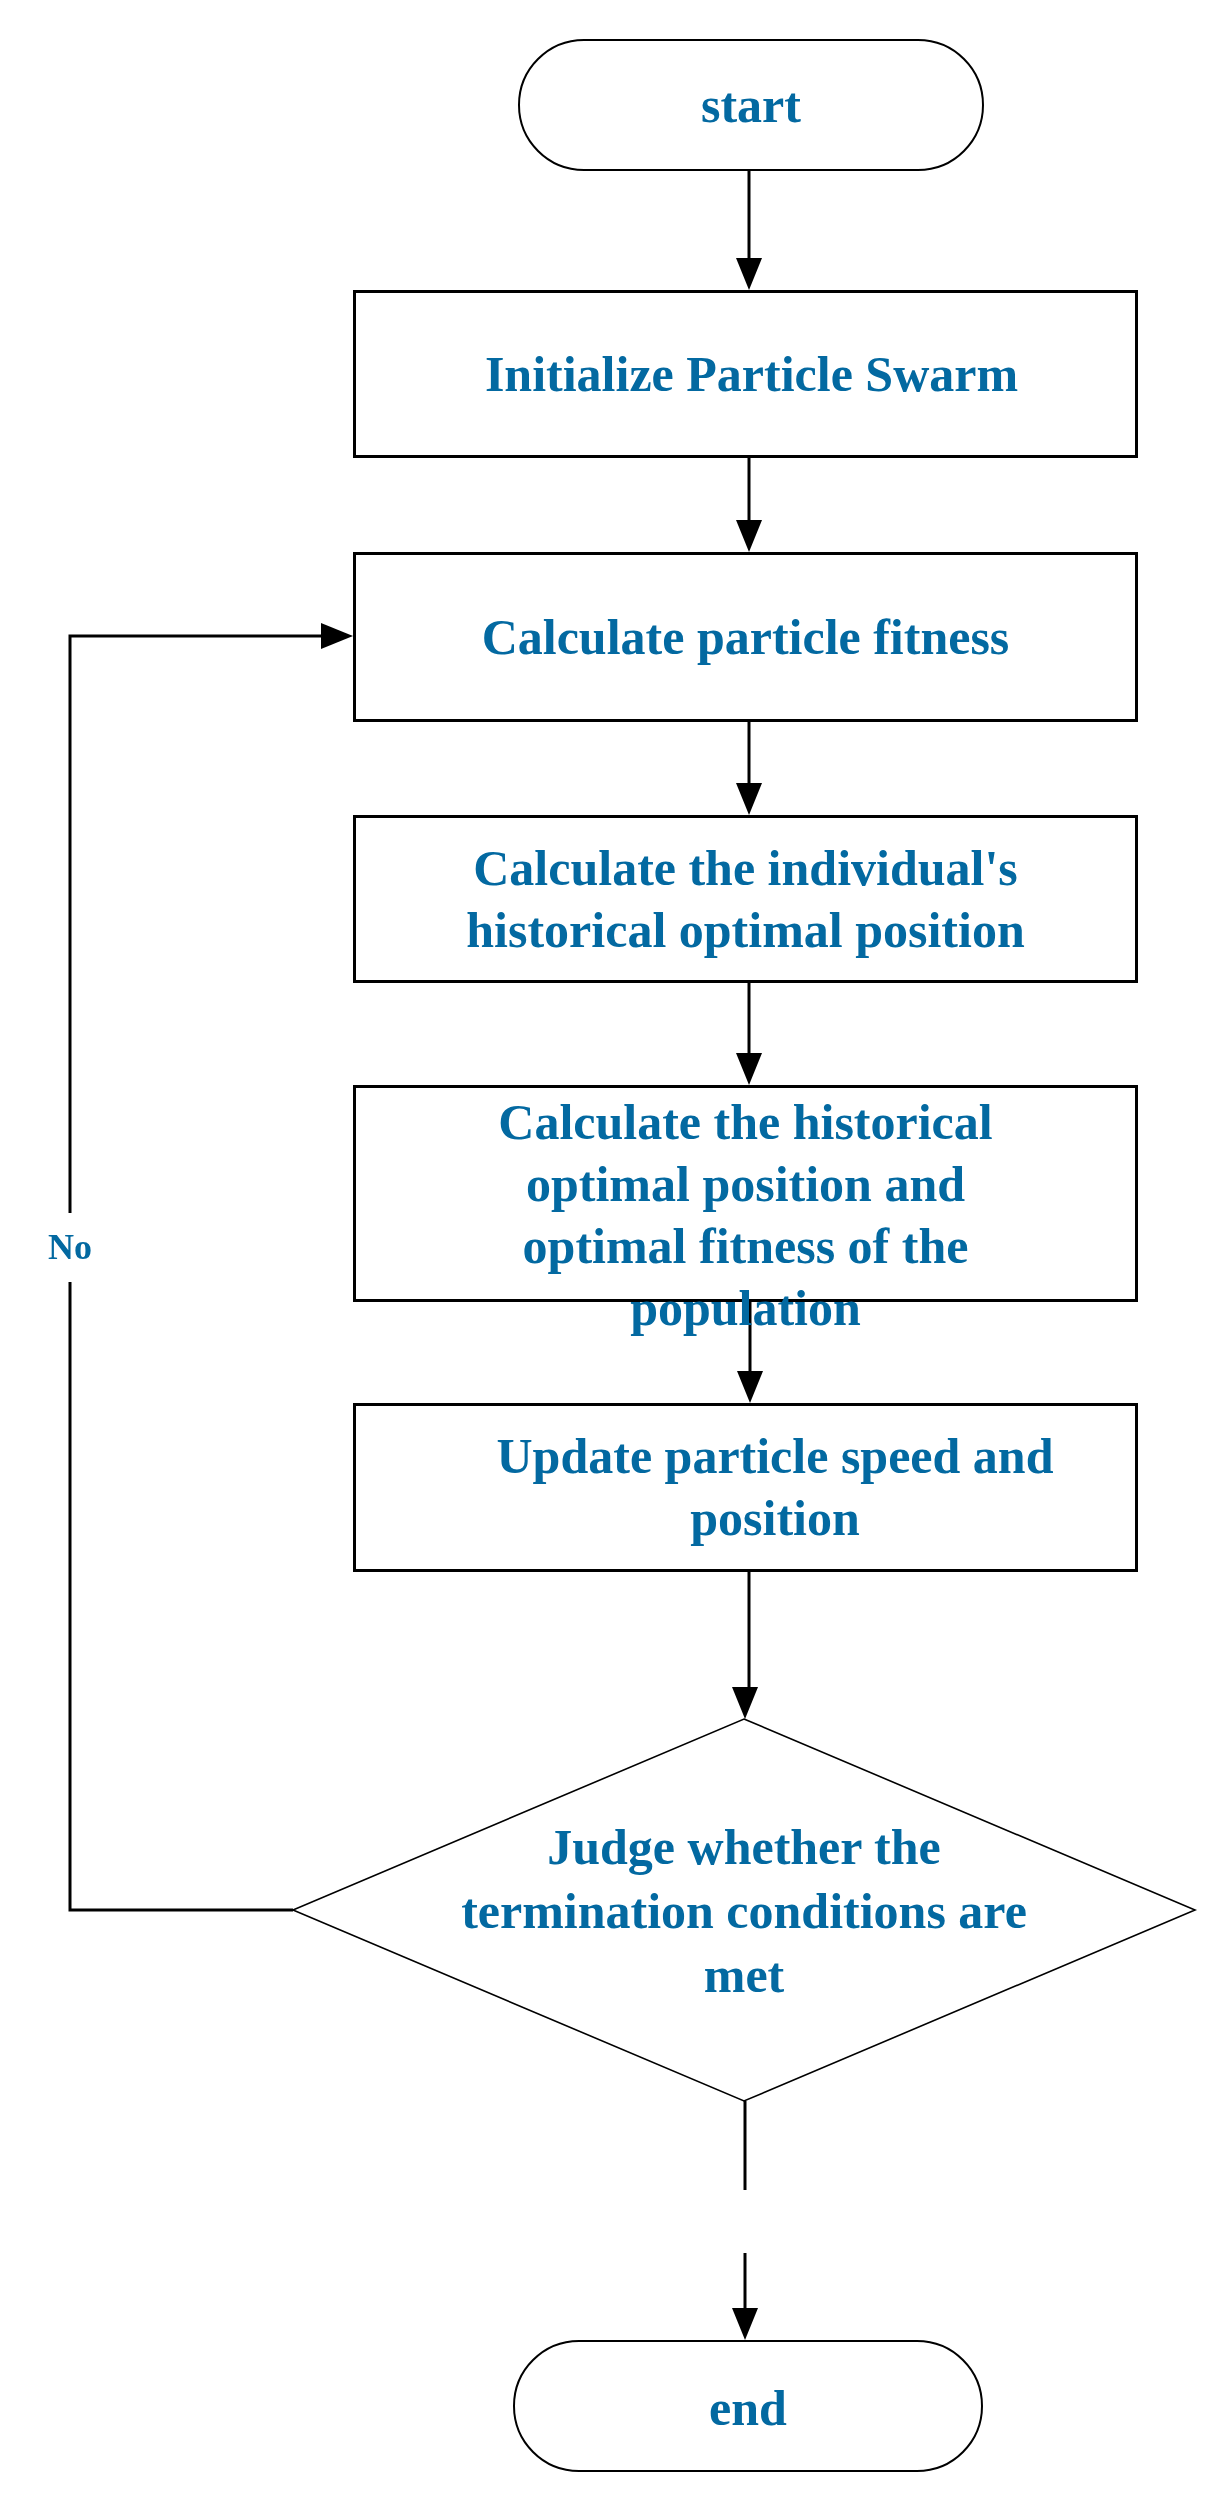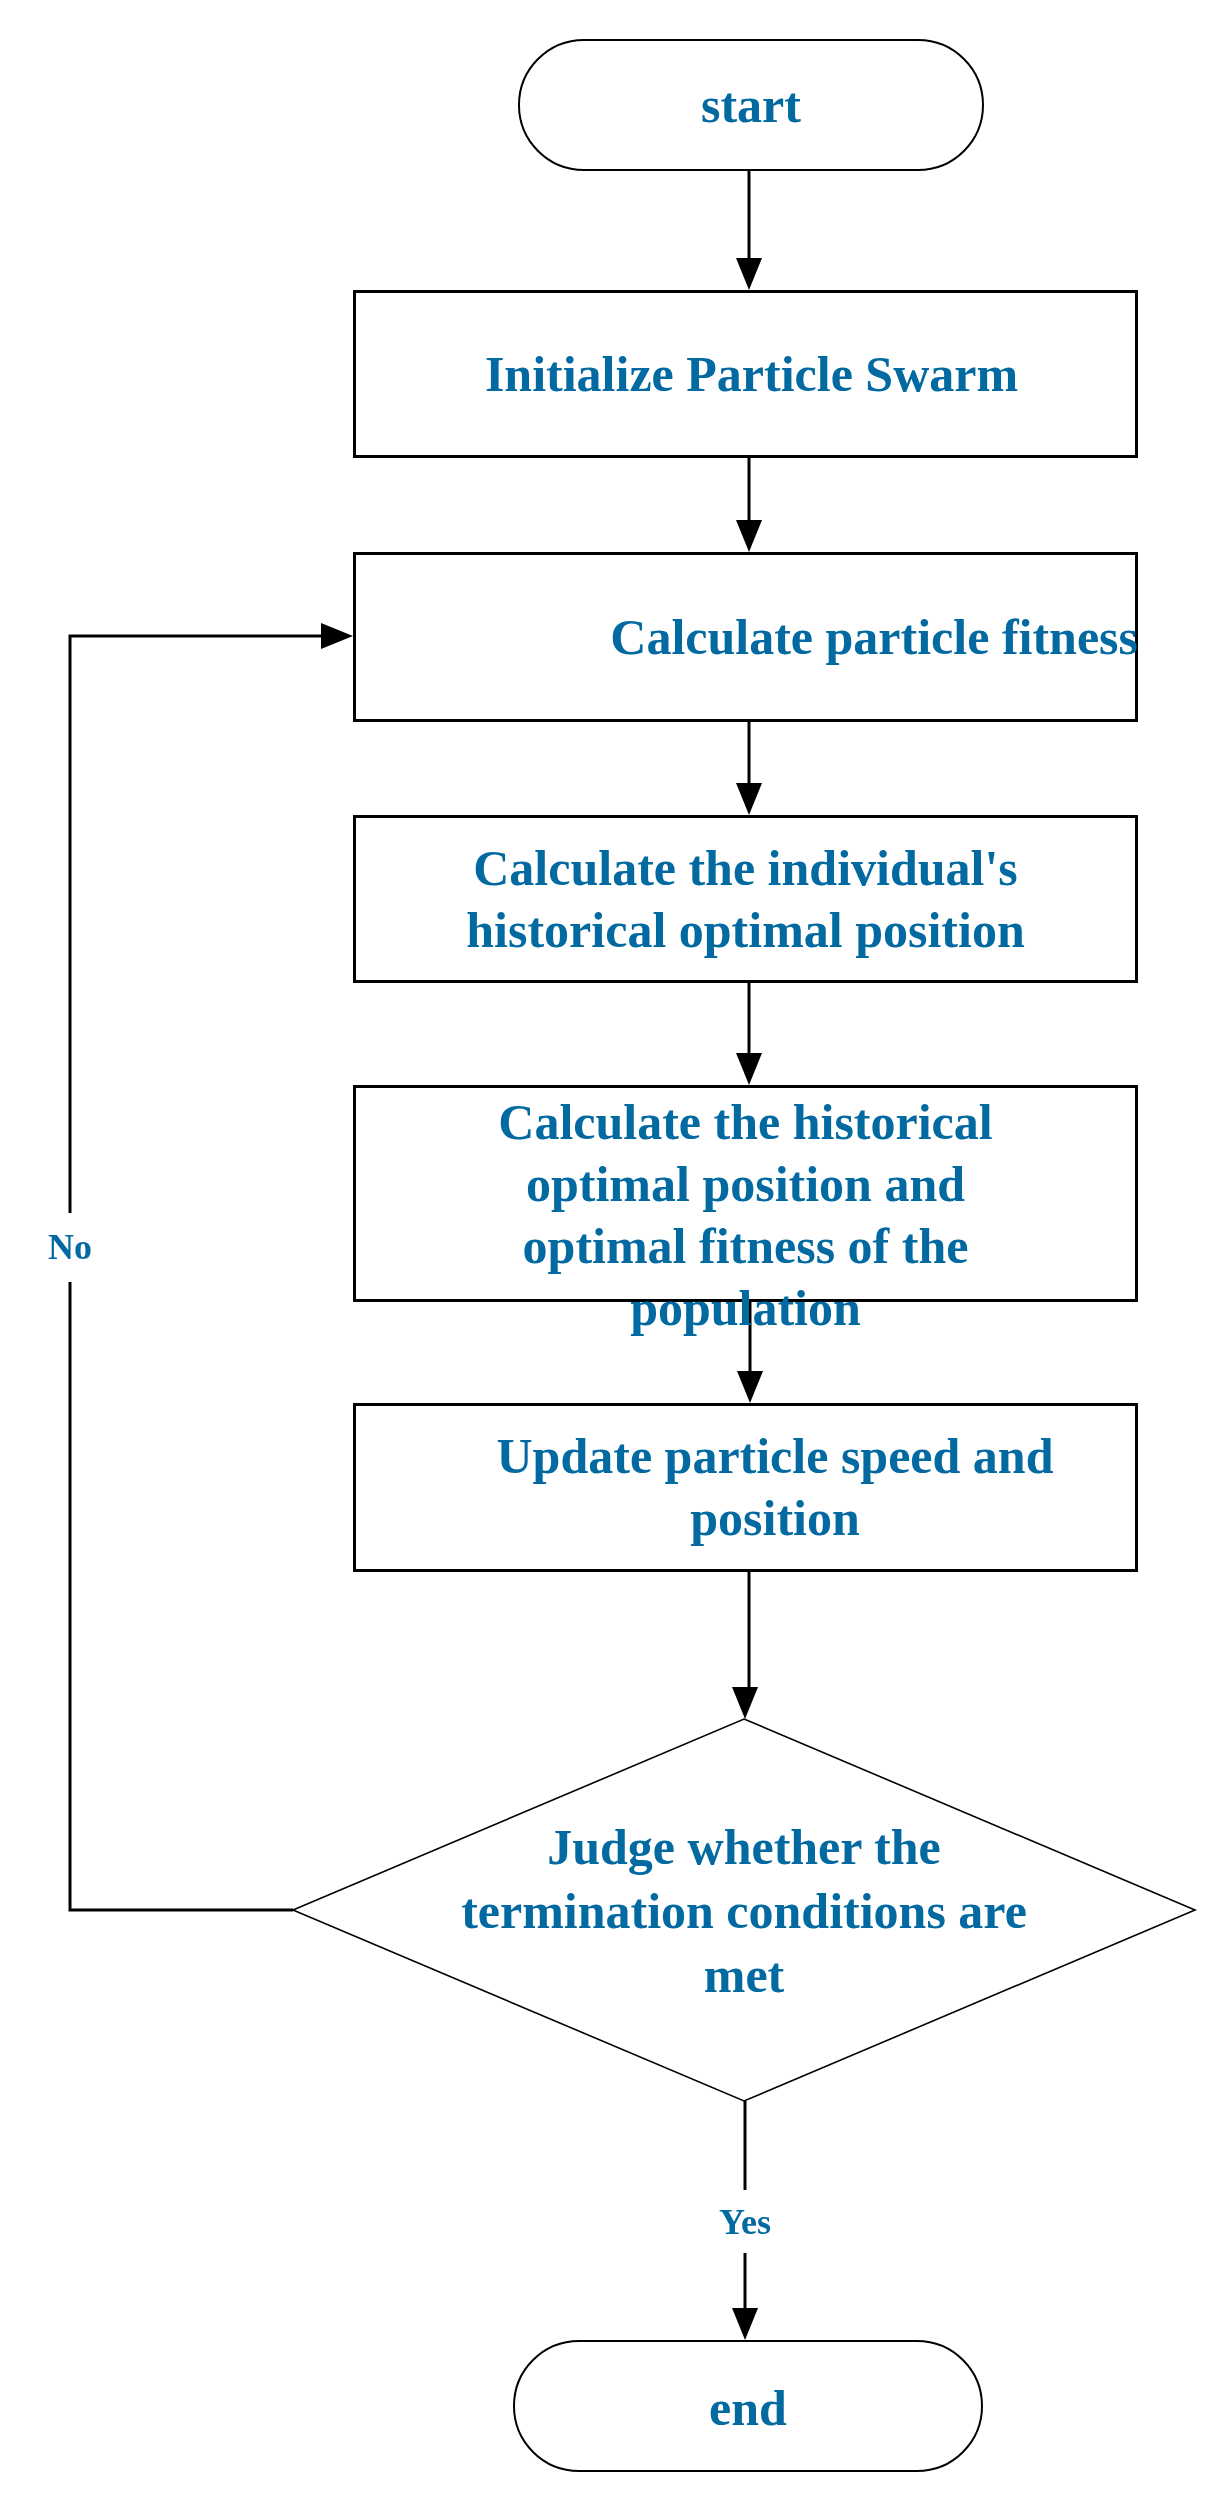--- a/index.html
+++ b/index.html
@@ -96,7 +96,7 @@
 
   <div class="label node-label" style="left:353px; top:343px; width:785px;padding-left:6px;">Initialize Particle Swarm</div>
 
-  <div class="label node-label" style="left:353px; top:606px; width:785px;text-align:right;">Calculate particle fitness</div>
+  <div class="label node-label" style="left:353px; top:606px; width:785px;">Calculate particle fitness</div>
 
   <div class="label node-label" style="left:353px; top:837px; width:785px;">Calculate the individual's
 historical optimal position</div>

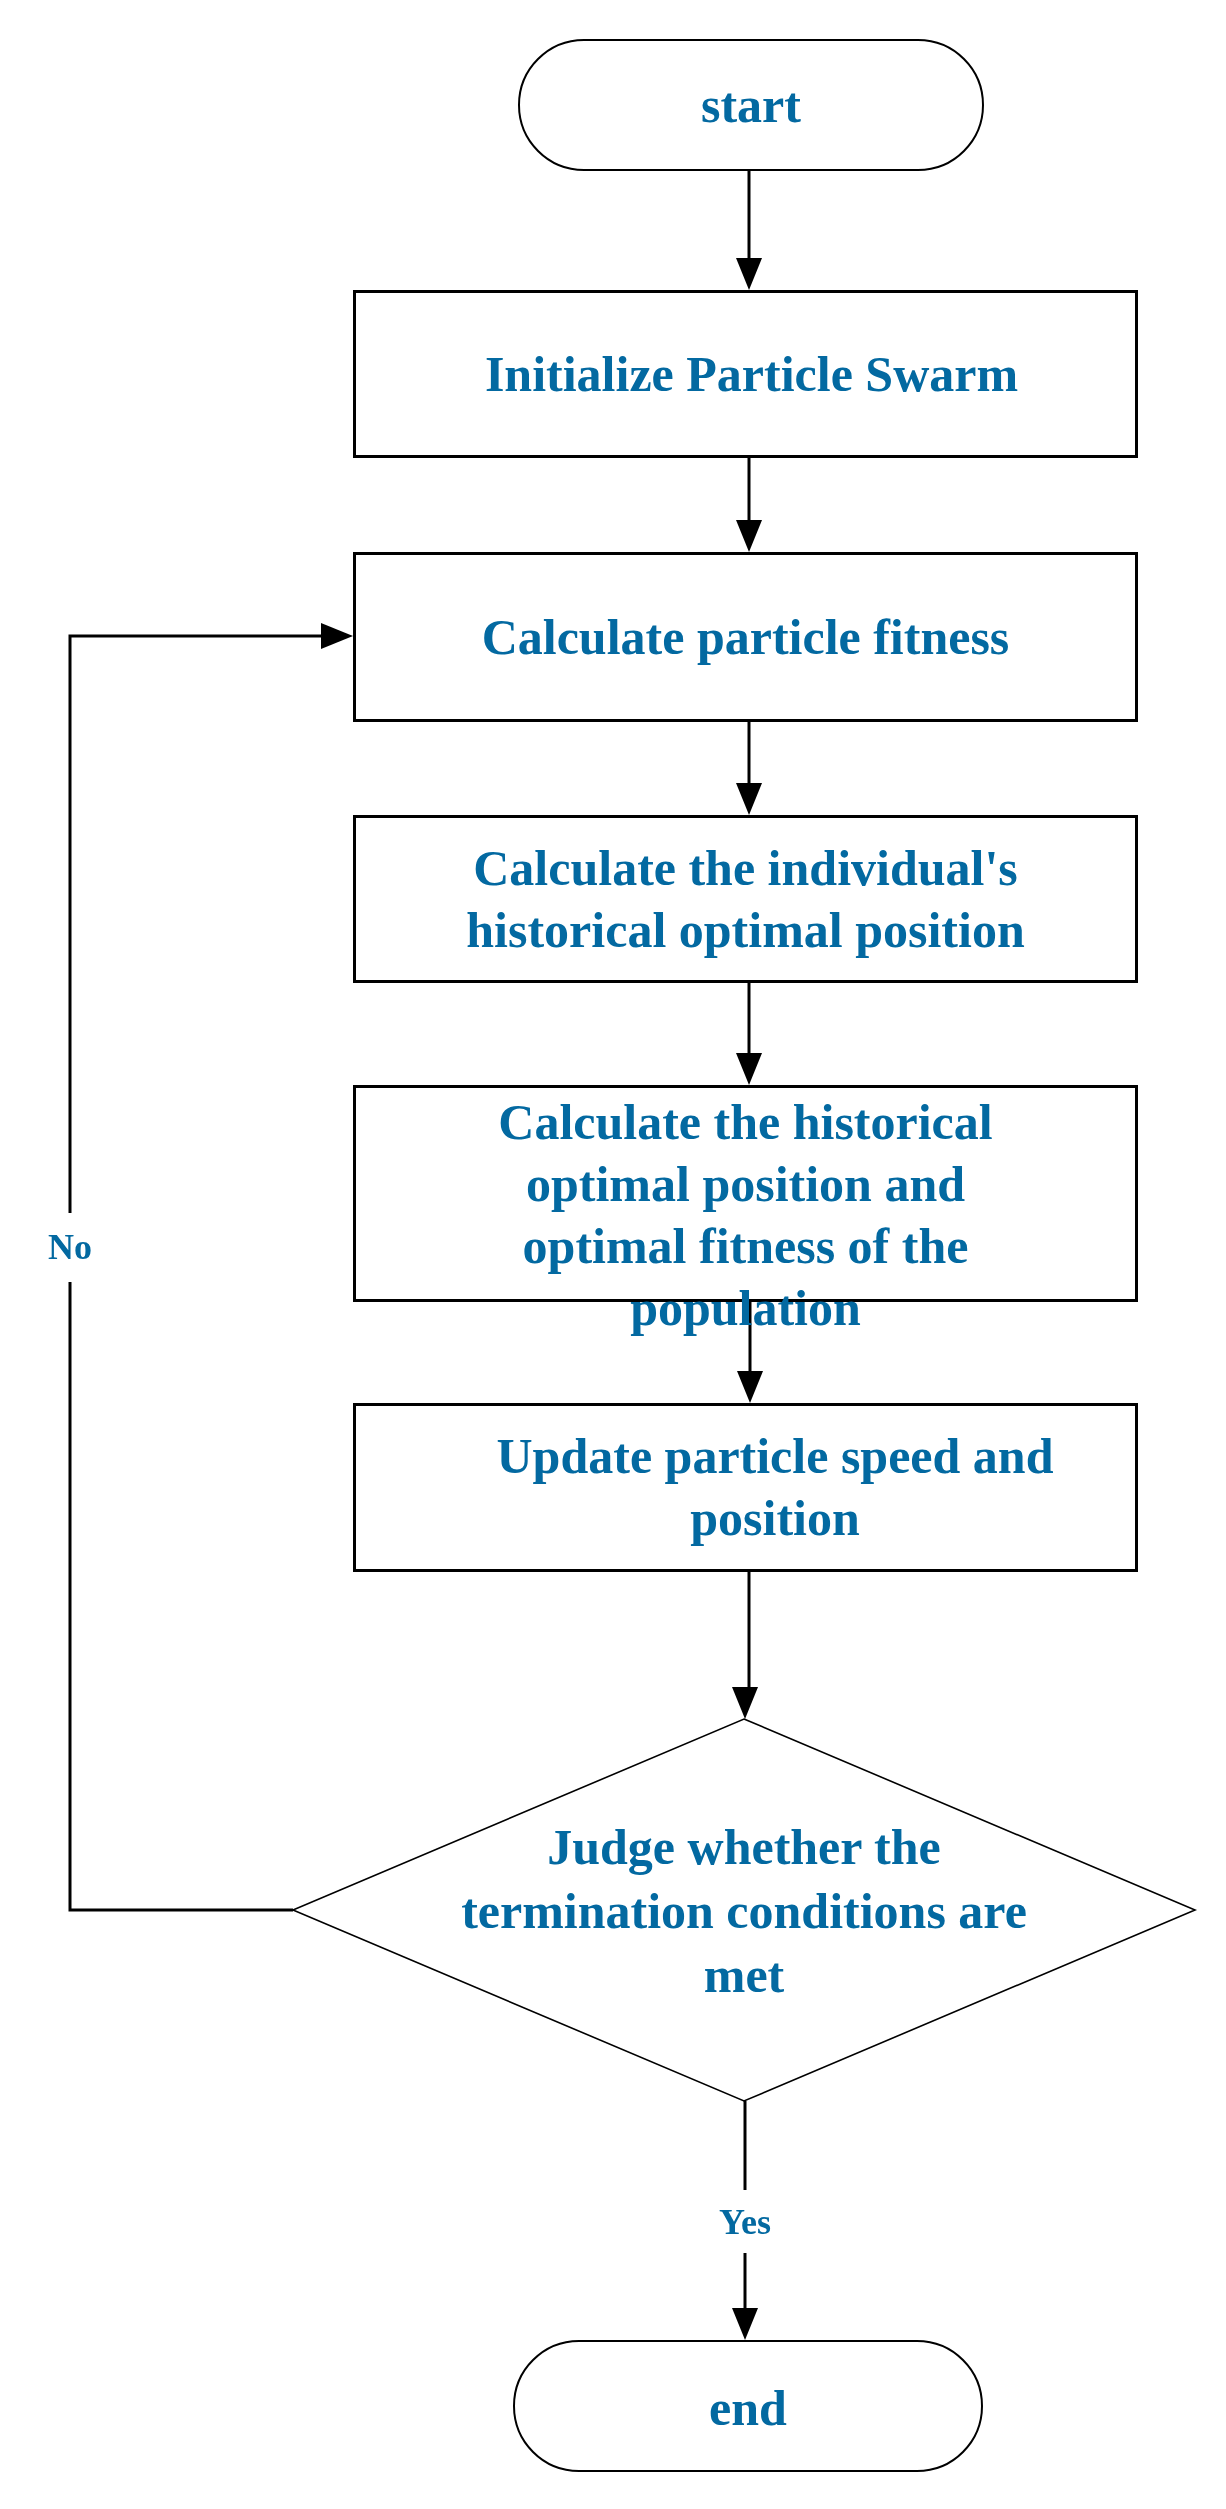--- a/index.html
+++ b/index.html
@@ -115,7 +115,6 @@
 
   <div class="label edge-label" style="left:0px; top:1216px; width:140px;">No</div>
 
-  <div class="label edge-label" style="left:595px; top:2191px; width:300px;">Yes</div>
 
   <div class="label node-label" style="left:513px; top:2377px; width:470px;">end</div>
 </div>

